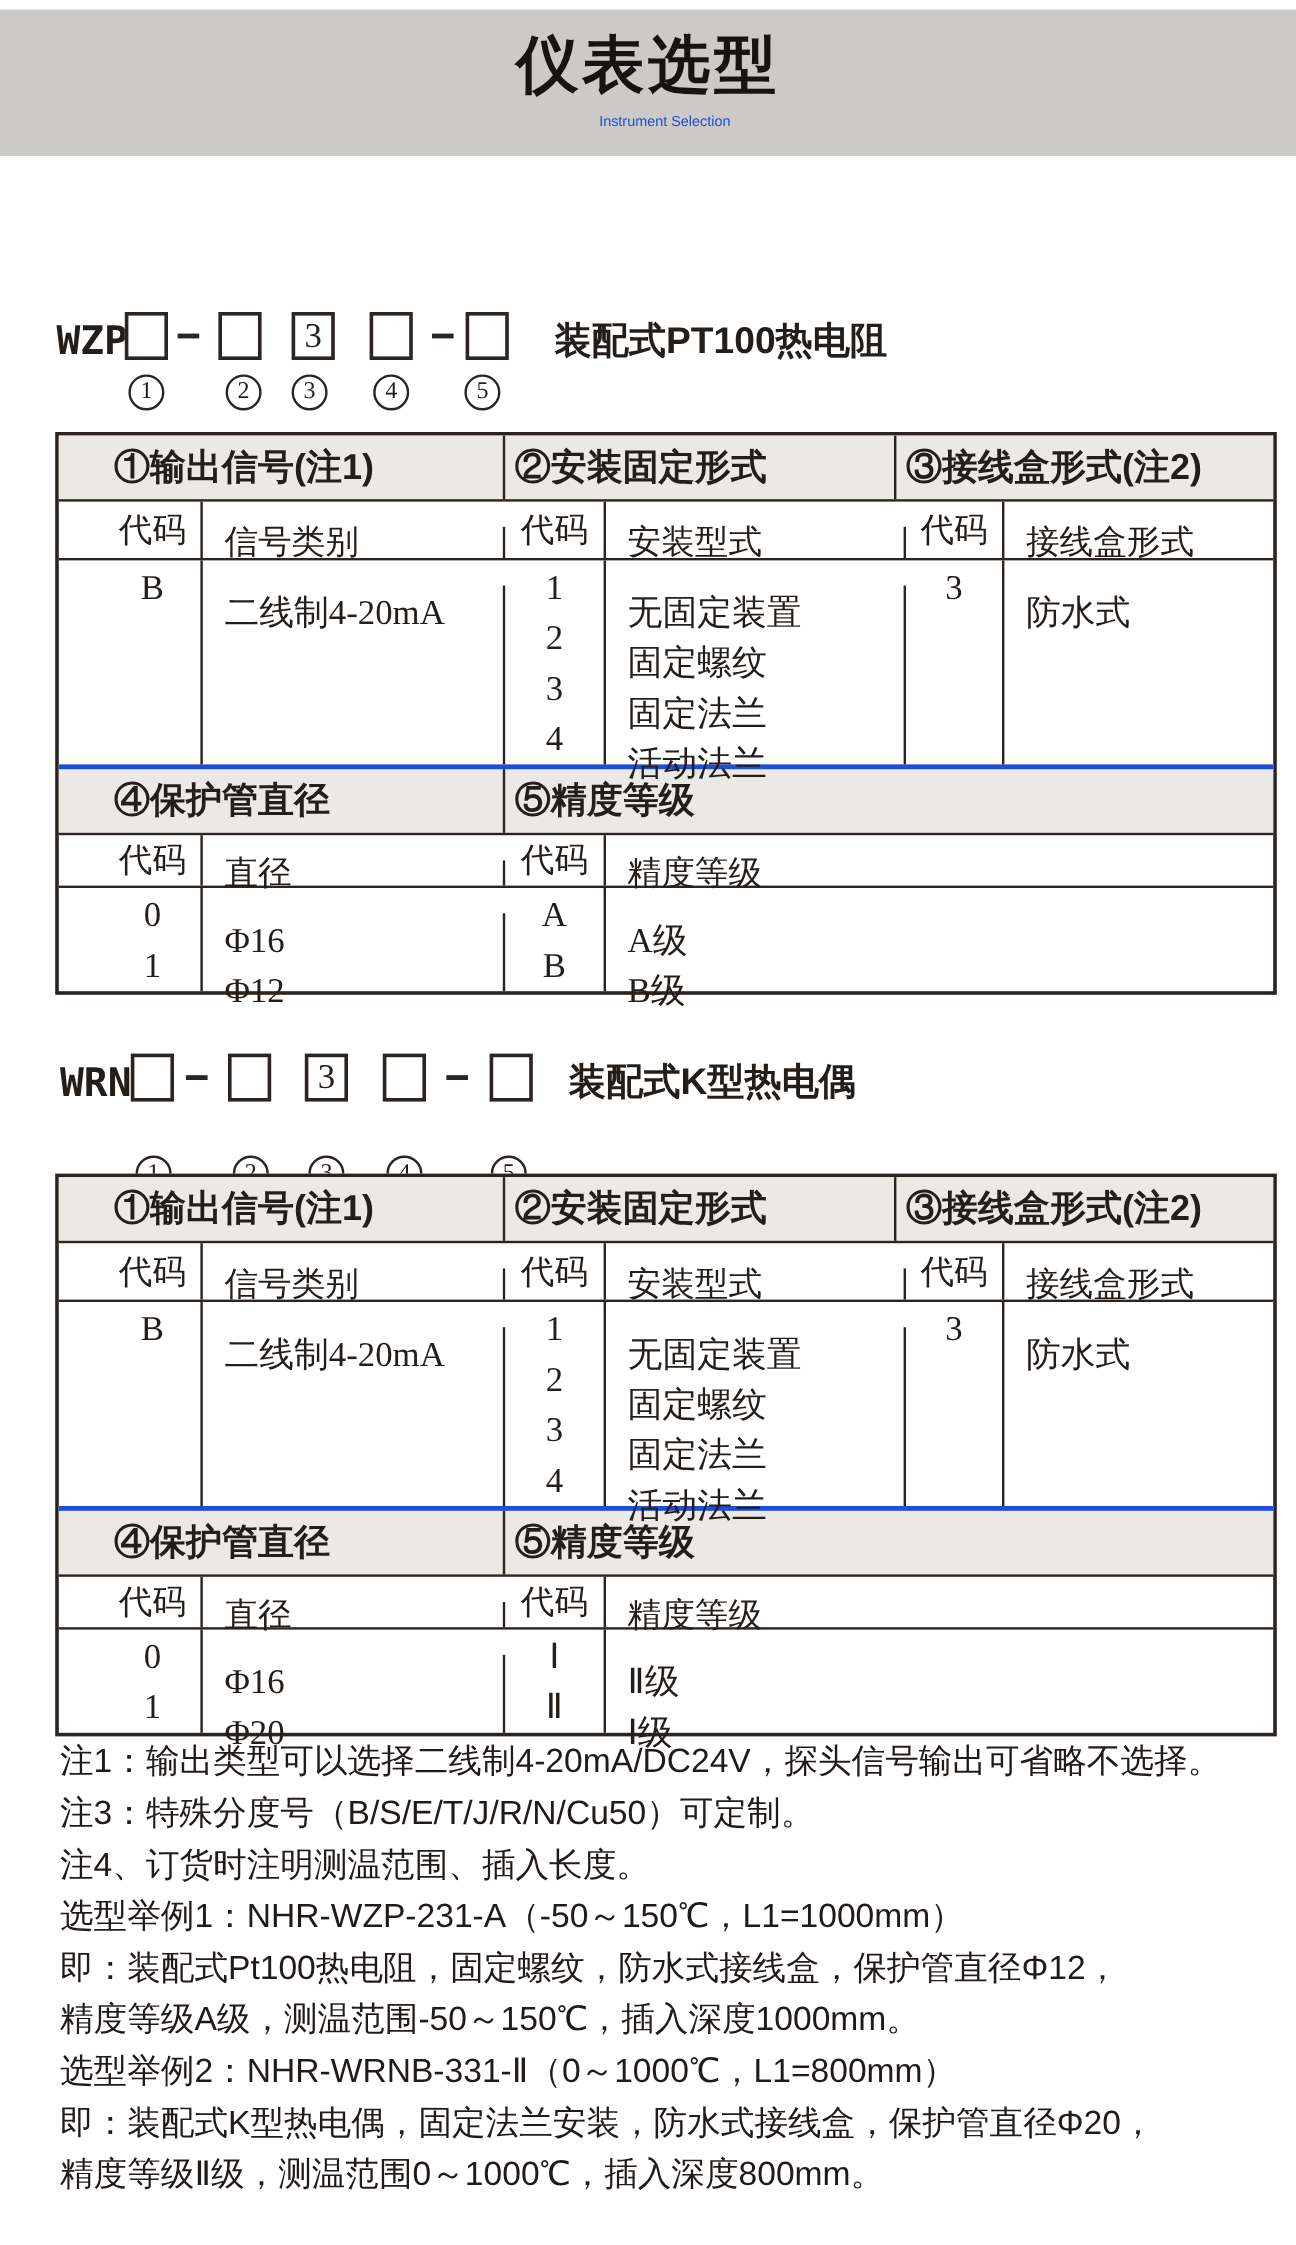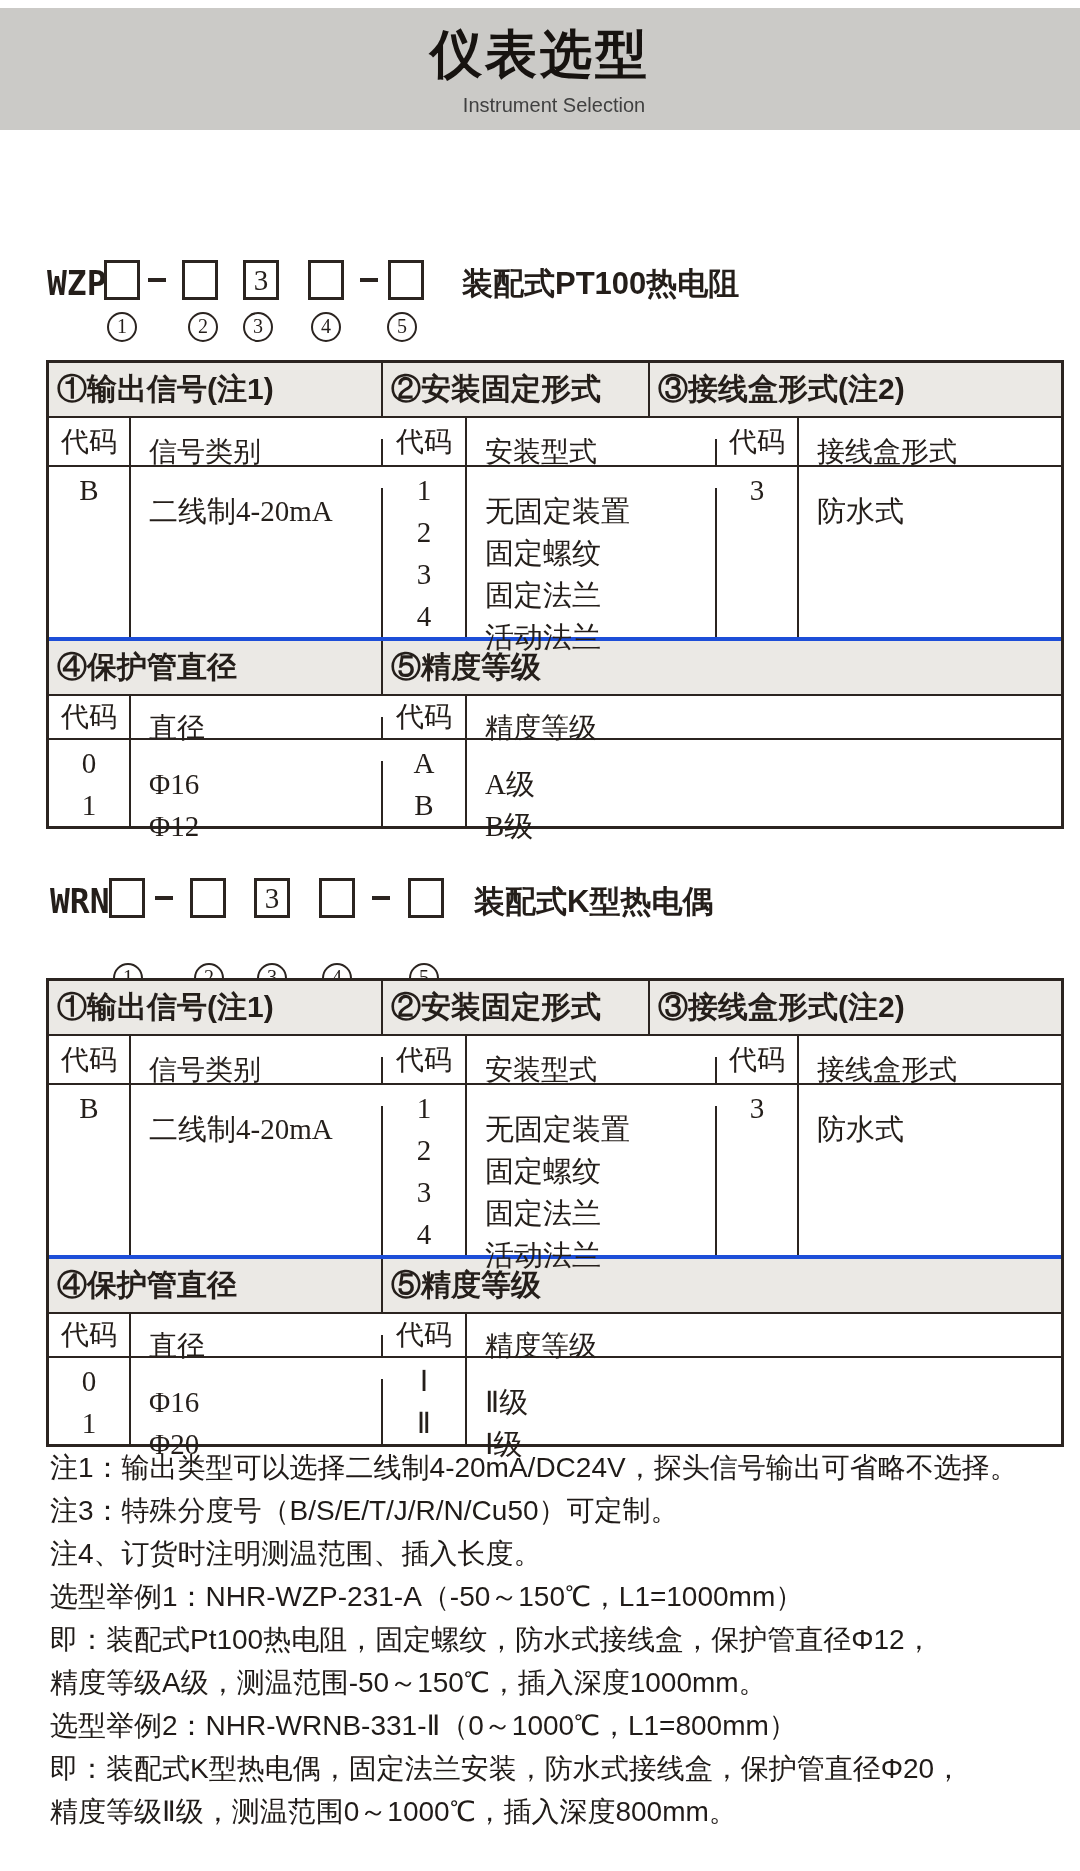--- a/index.html
+++ b/index.html
@@ -10,7 +10,7 @@
   
   .banner{position:absolute;top:8px;left:0;width:1080px;height:122px;background:#cbcac7;text-align:center;}
   .banner-title{font-size:52px;font-weight:bold;letter-spacing:3px;padding-top:12px;color:#171310;}
-  .banner-sub{font-size:20px;margin-top:4px;color:#404040;padding-left:28px;}
+  .banner-sub{font-size:12px;margin-top:4px;color:#1d4ed8;padding-left:28px;}
   
   .model-line{position:absolute;left:0;width:1080px;height:42px;}
   .model-prefix{position:absolute;top:4px;font-family:"DejaVu Sans Mono", monospace;font-size:33px;font-weight:bold;color:#241e1a;}

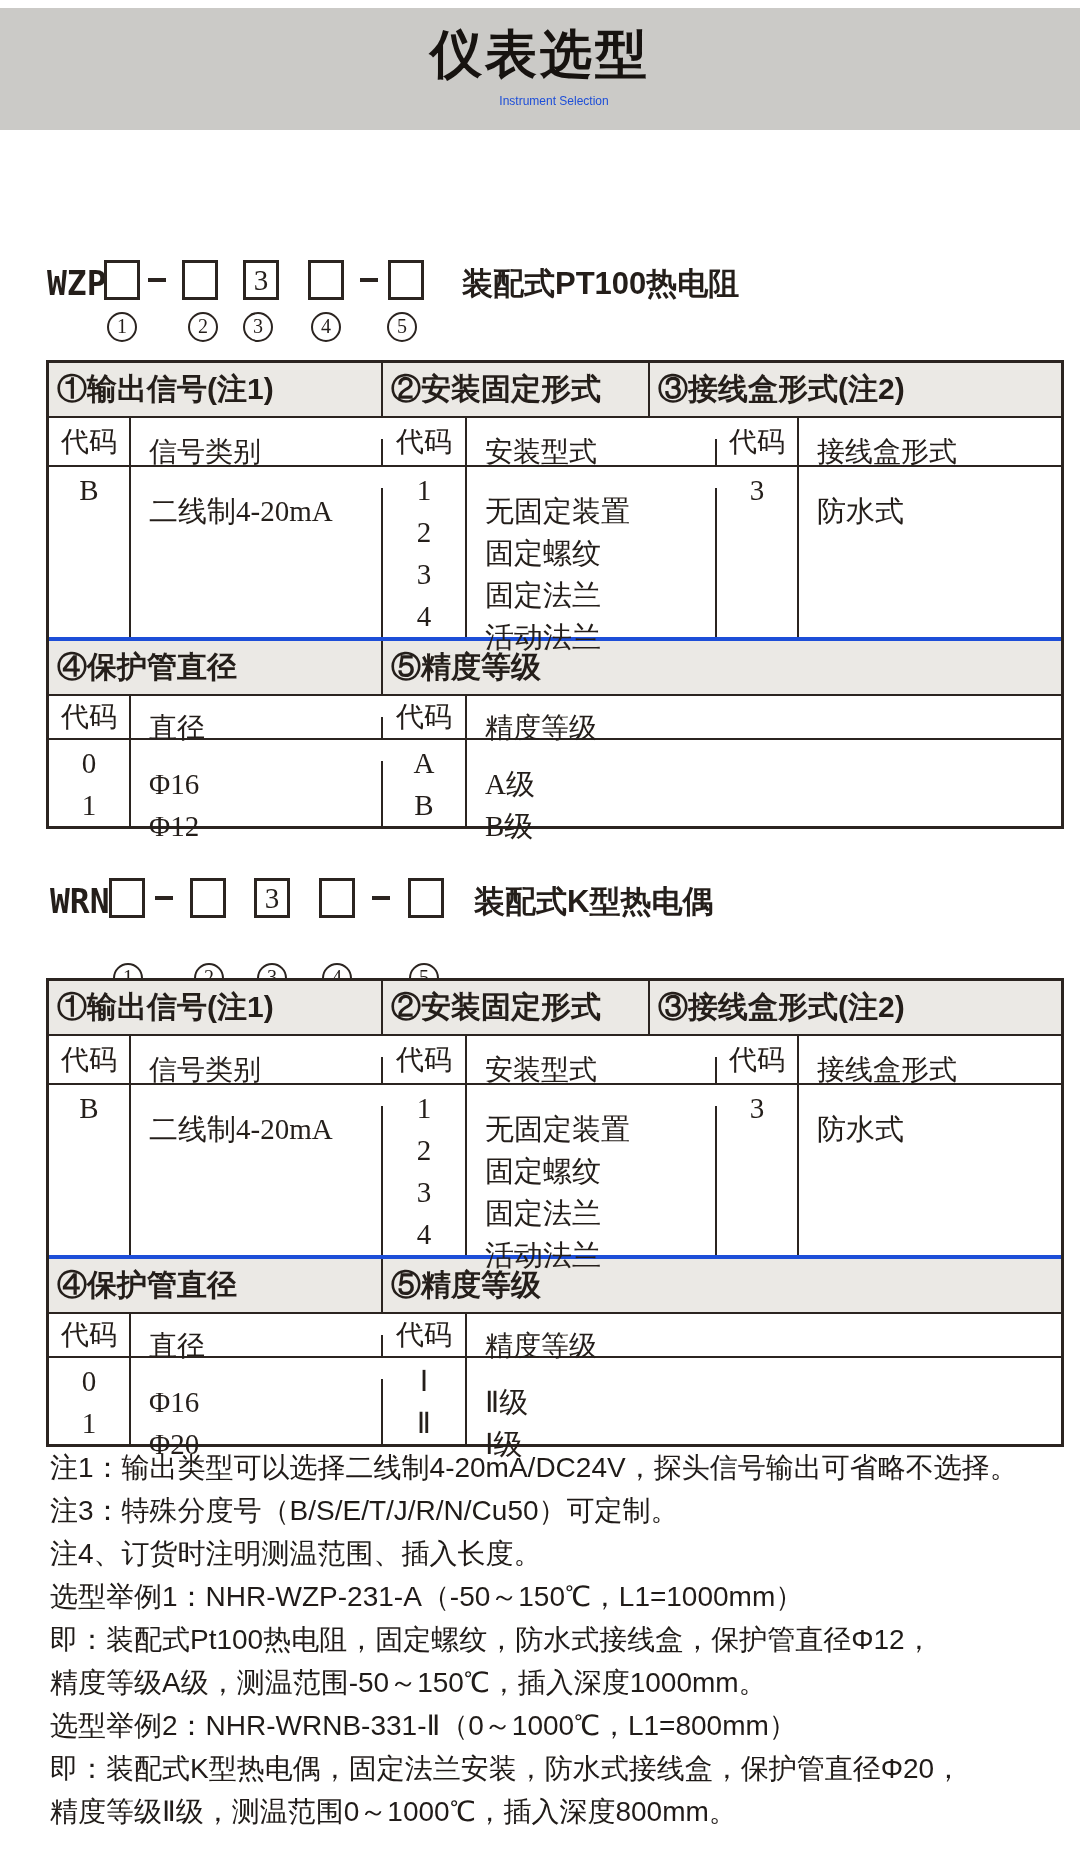--- a/index.html
+++ b/index.html
@@ -23,7 +23,7 @@
     text-align:center;font-family:"Liberation Serif", serif;font-size:20px;line-height:25px;}
   
   .sel-table{position:absolute;left:46px;width:1018px;border:3px solid #2b2420;box-sizing:border-box;background:#fff;}
-  .t-row{display:flex;border-top:2px solid #2b2420;}
+  .t-row{display:flex;border-top:2px solid #2b2420;padding-left:38px;}
   .t-row.first{border-top:none;}
   .t-row.thick{border-top:4px solid #1d4ed8;}
   .cell{box-sizing:border-box;border-right:2px solid #2b2420;display:flex;align-items:center;}

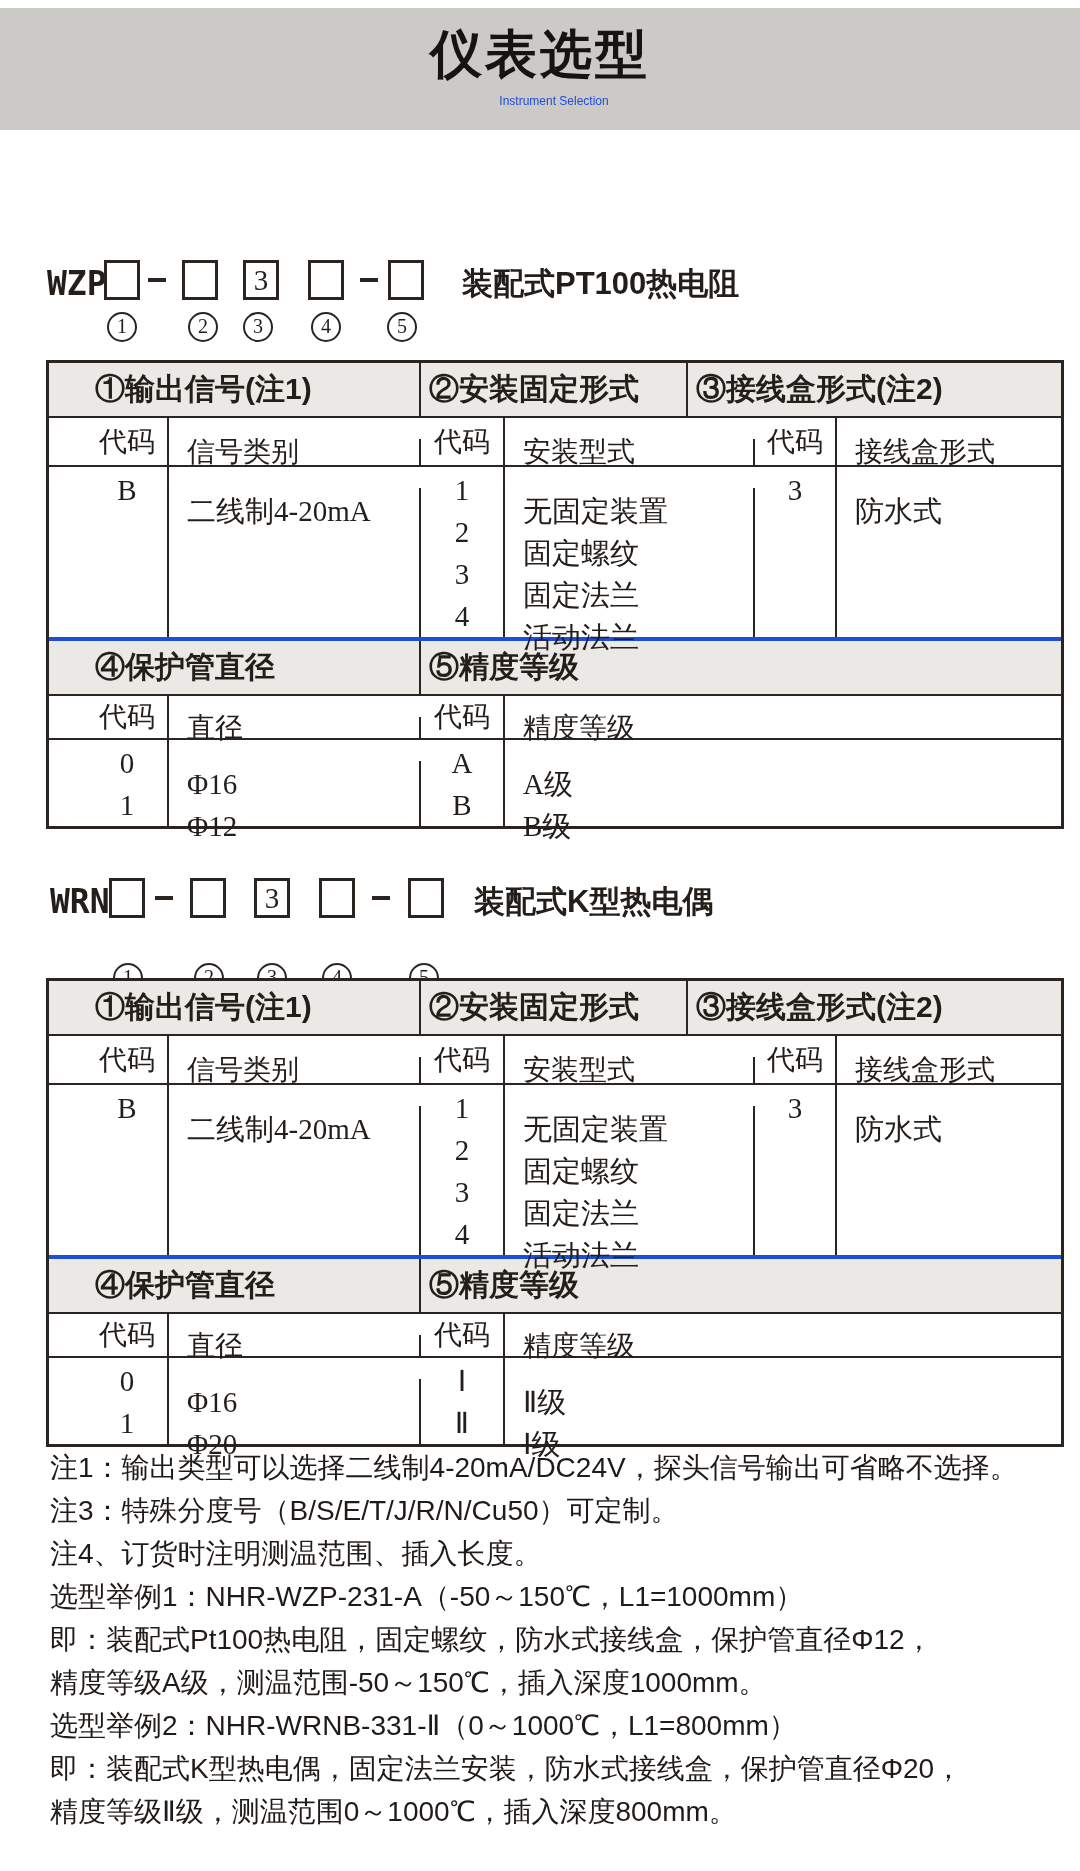--- a/index.html
+++ b/index.html
@@ -33,7 +33,7 @@
   .sub{font-family:"Liberation Serif", serif;font-size:28px;}
   .h47{height:47px;} .h42{height:42px;}
   .body-row{font-family:"Liberation Serif", serif;font-size:29px;}
-  .w-h1{width:334px;} .w-h2{width:267px;}
+  .w-h1{width:334px;} .w-h2{width:326px;}
   .w-c{width:82px;} .w-l{width:252px;} .w-c2{width:84px;} .w-l2{width:250px;}
   .flexcell{flex:1;}
   .code{justify-content:center;padding-left:0 !important;}

